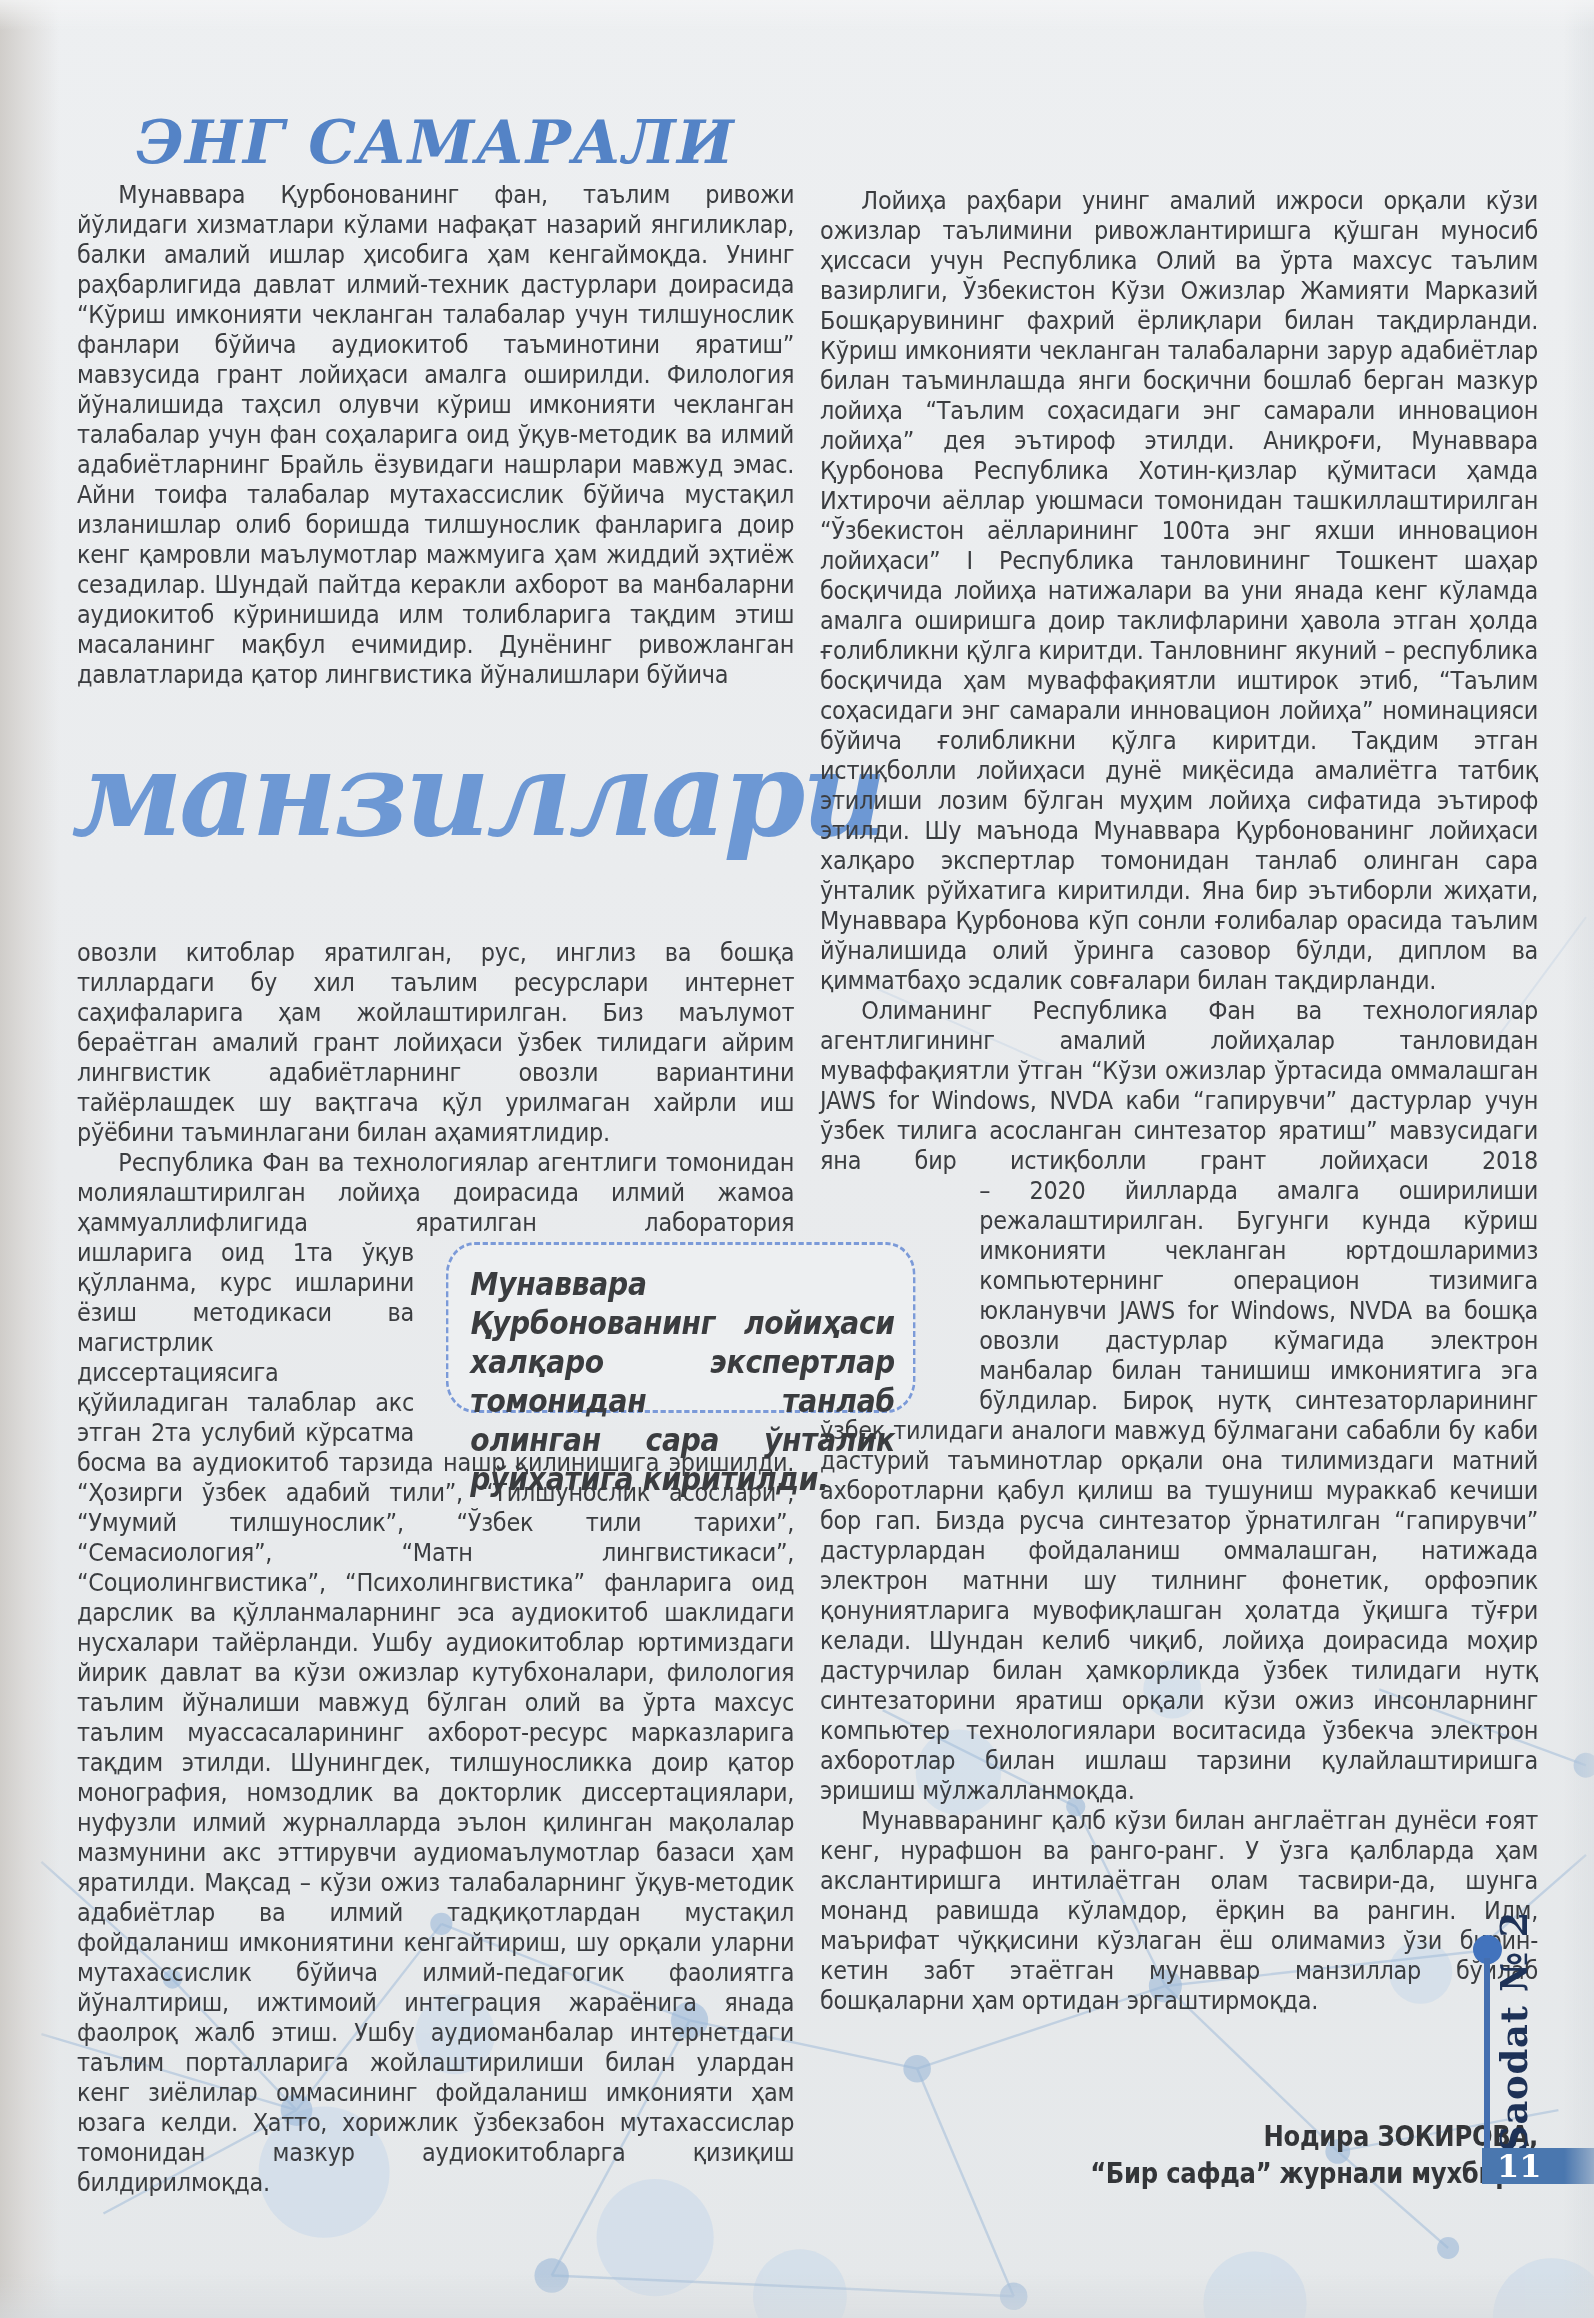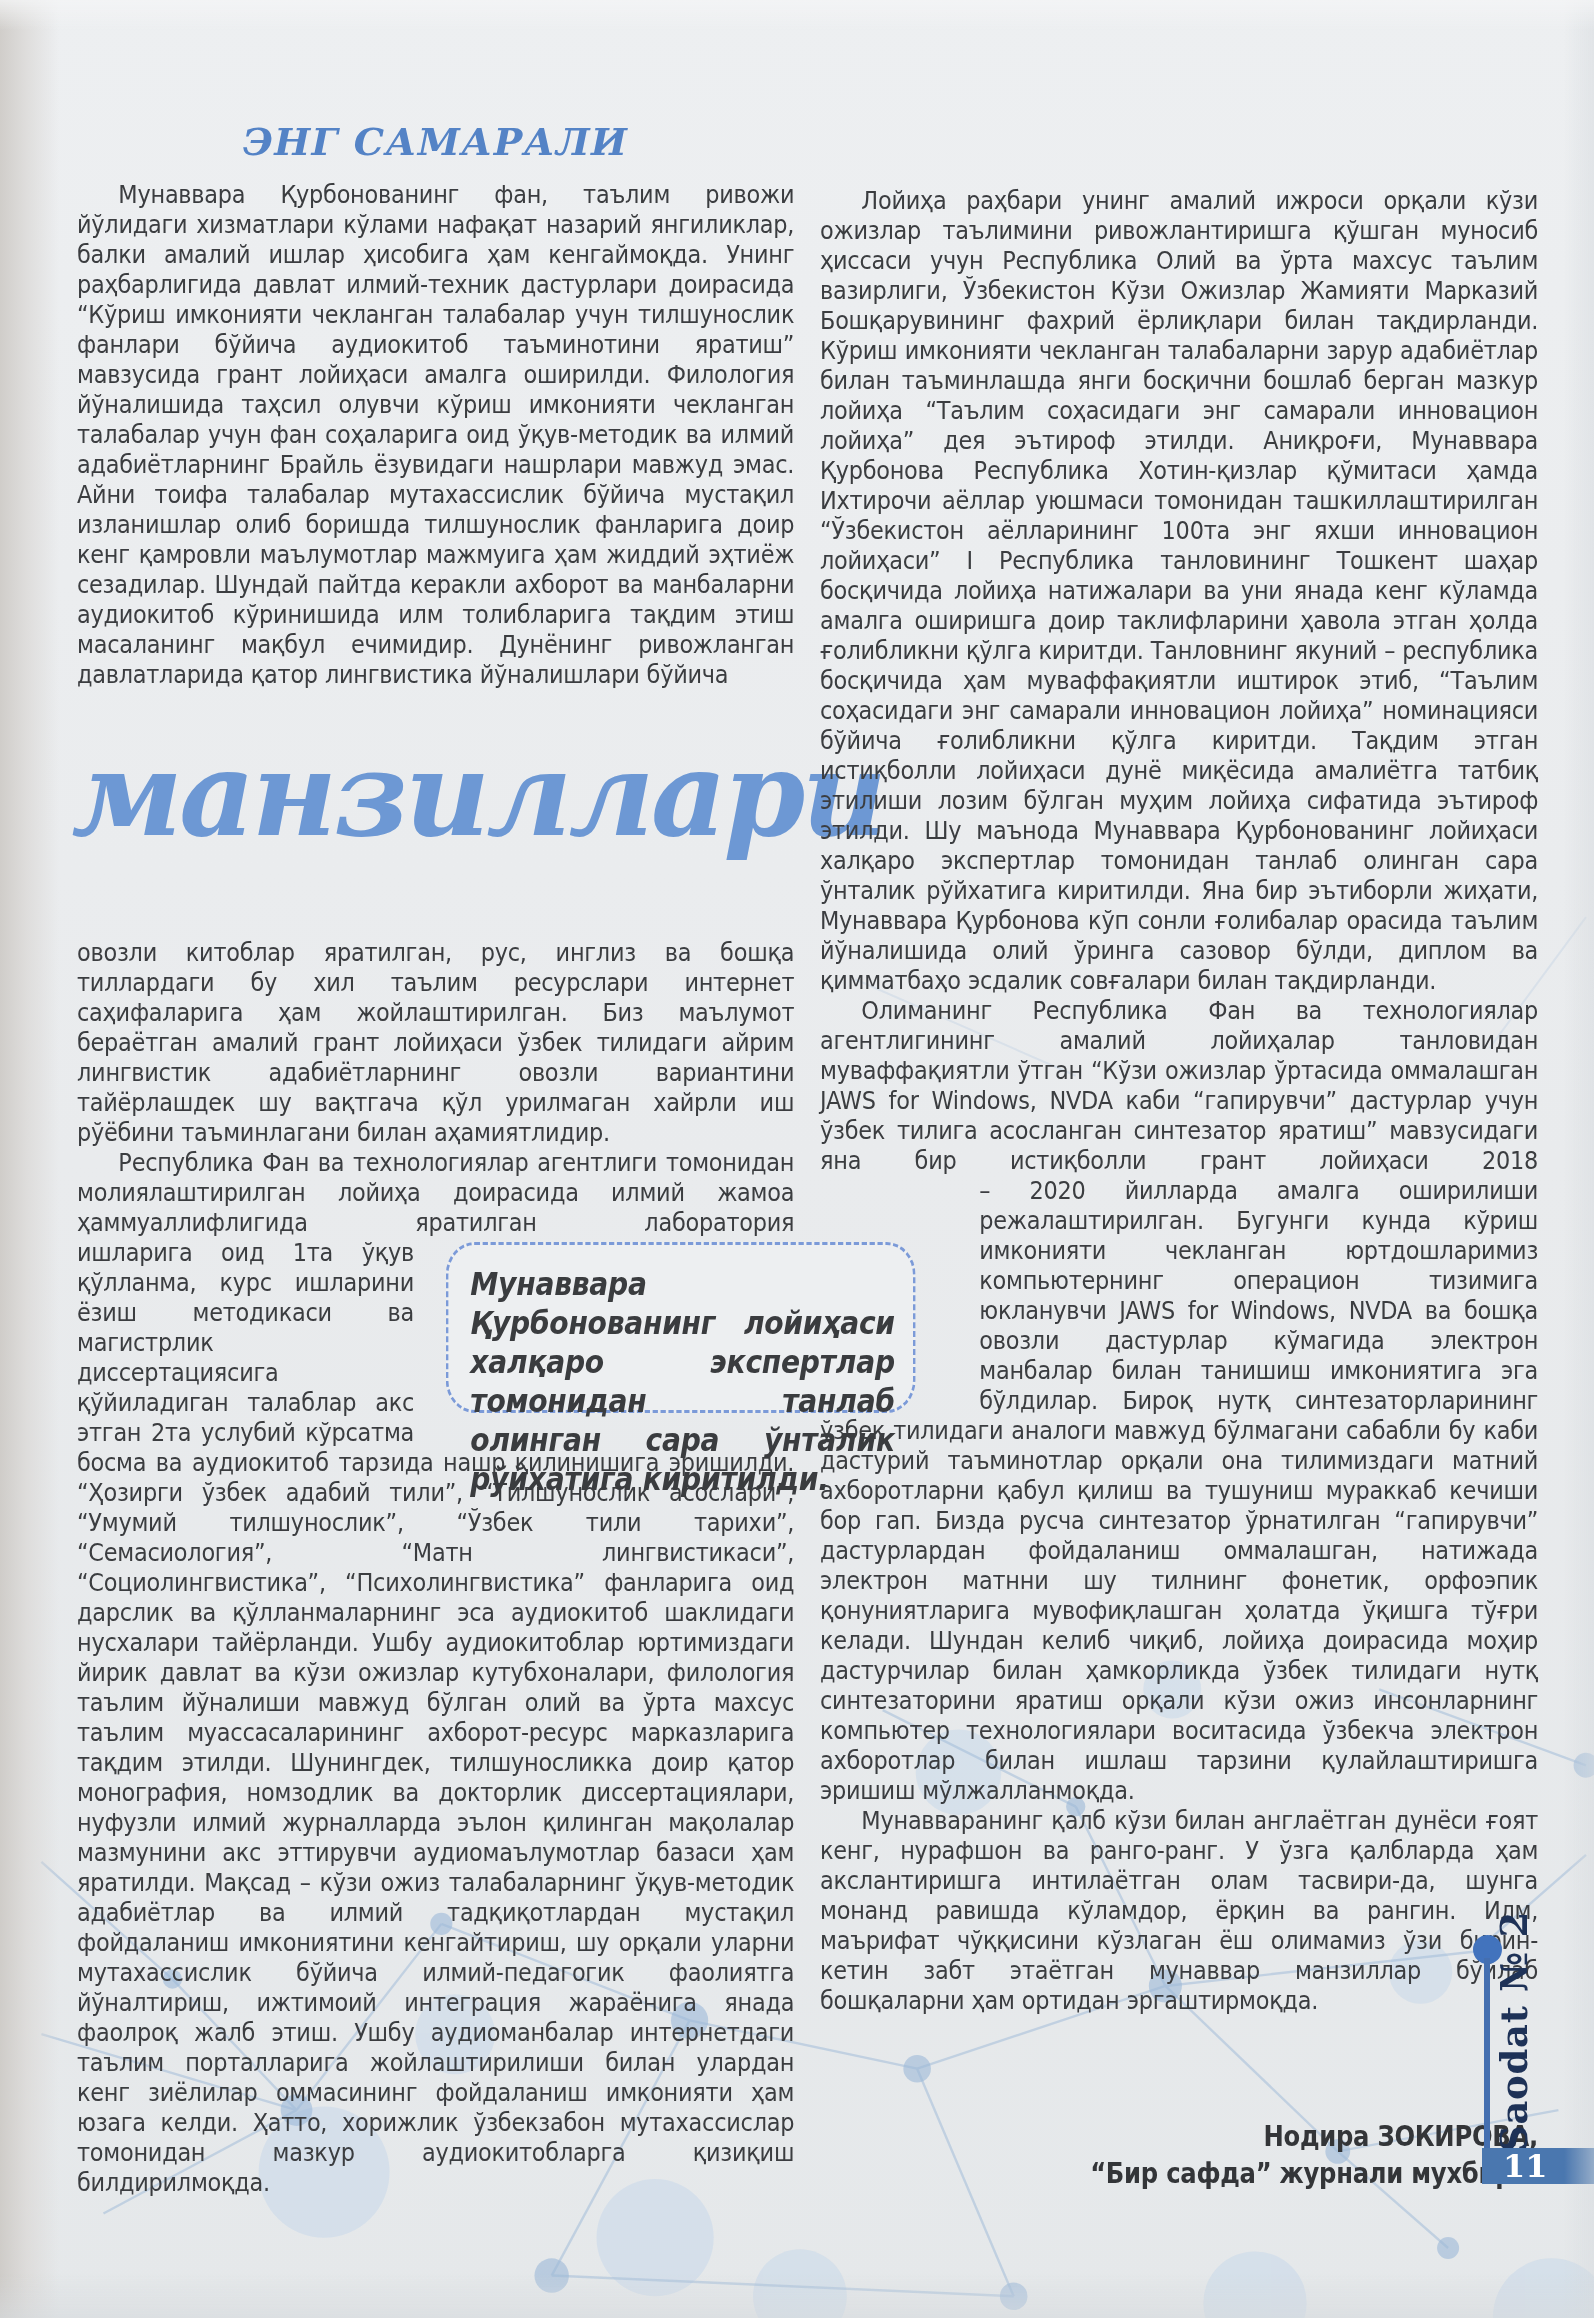--- a/index.html
+++ b/index.html
@@ -39,7 +39,7 @@
   .title-block {
     text-align:center; font-family:"DejaVu Serif","Liberation Serif",serif;
     font-style:italic; font-weight:700; color:#5483c6;
-    font-size:38px; line-height:52px; letter-spacing:1.4px; margin:0 0 11px 0;
+    font-size:60px; line-height:52px; letter-spacing:1.4px; margin:0 0 11px 0;
   }
   .headline {
     font-family:"DejaVu Serif","Liberation Serif",serif; font-style:italic; font-weight:700;

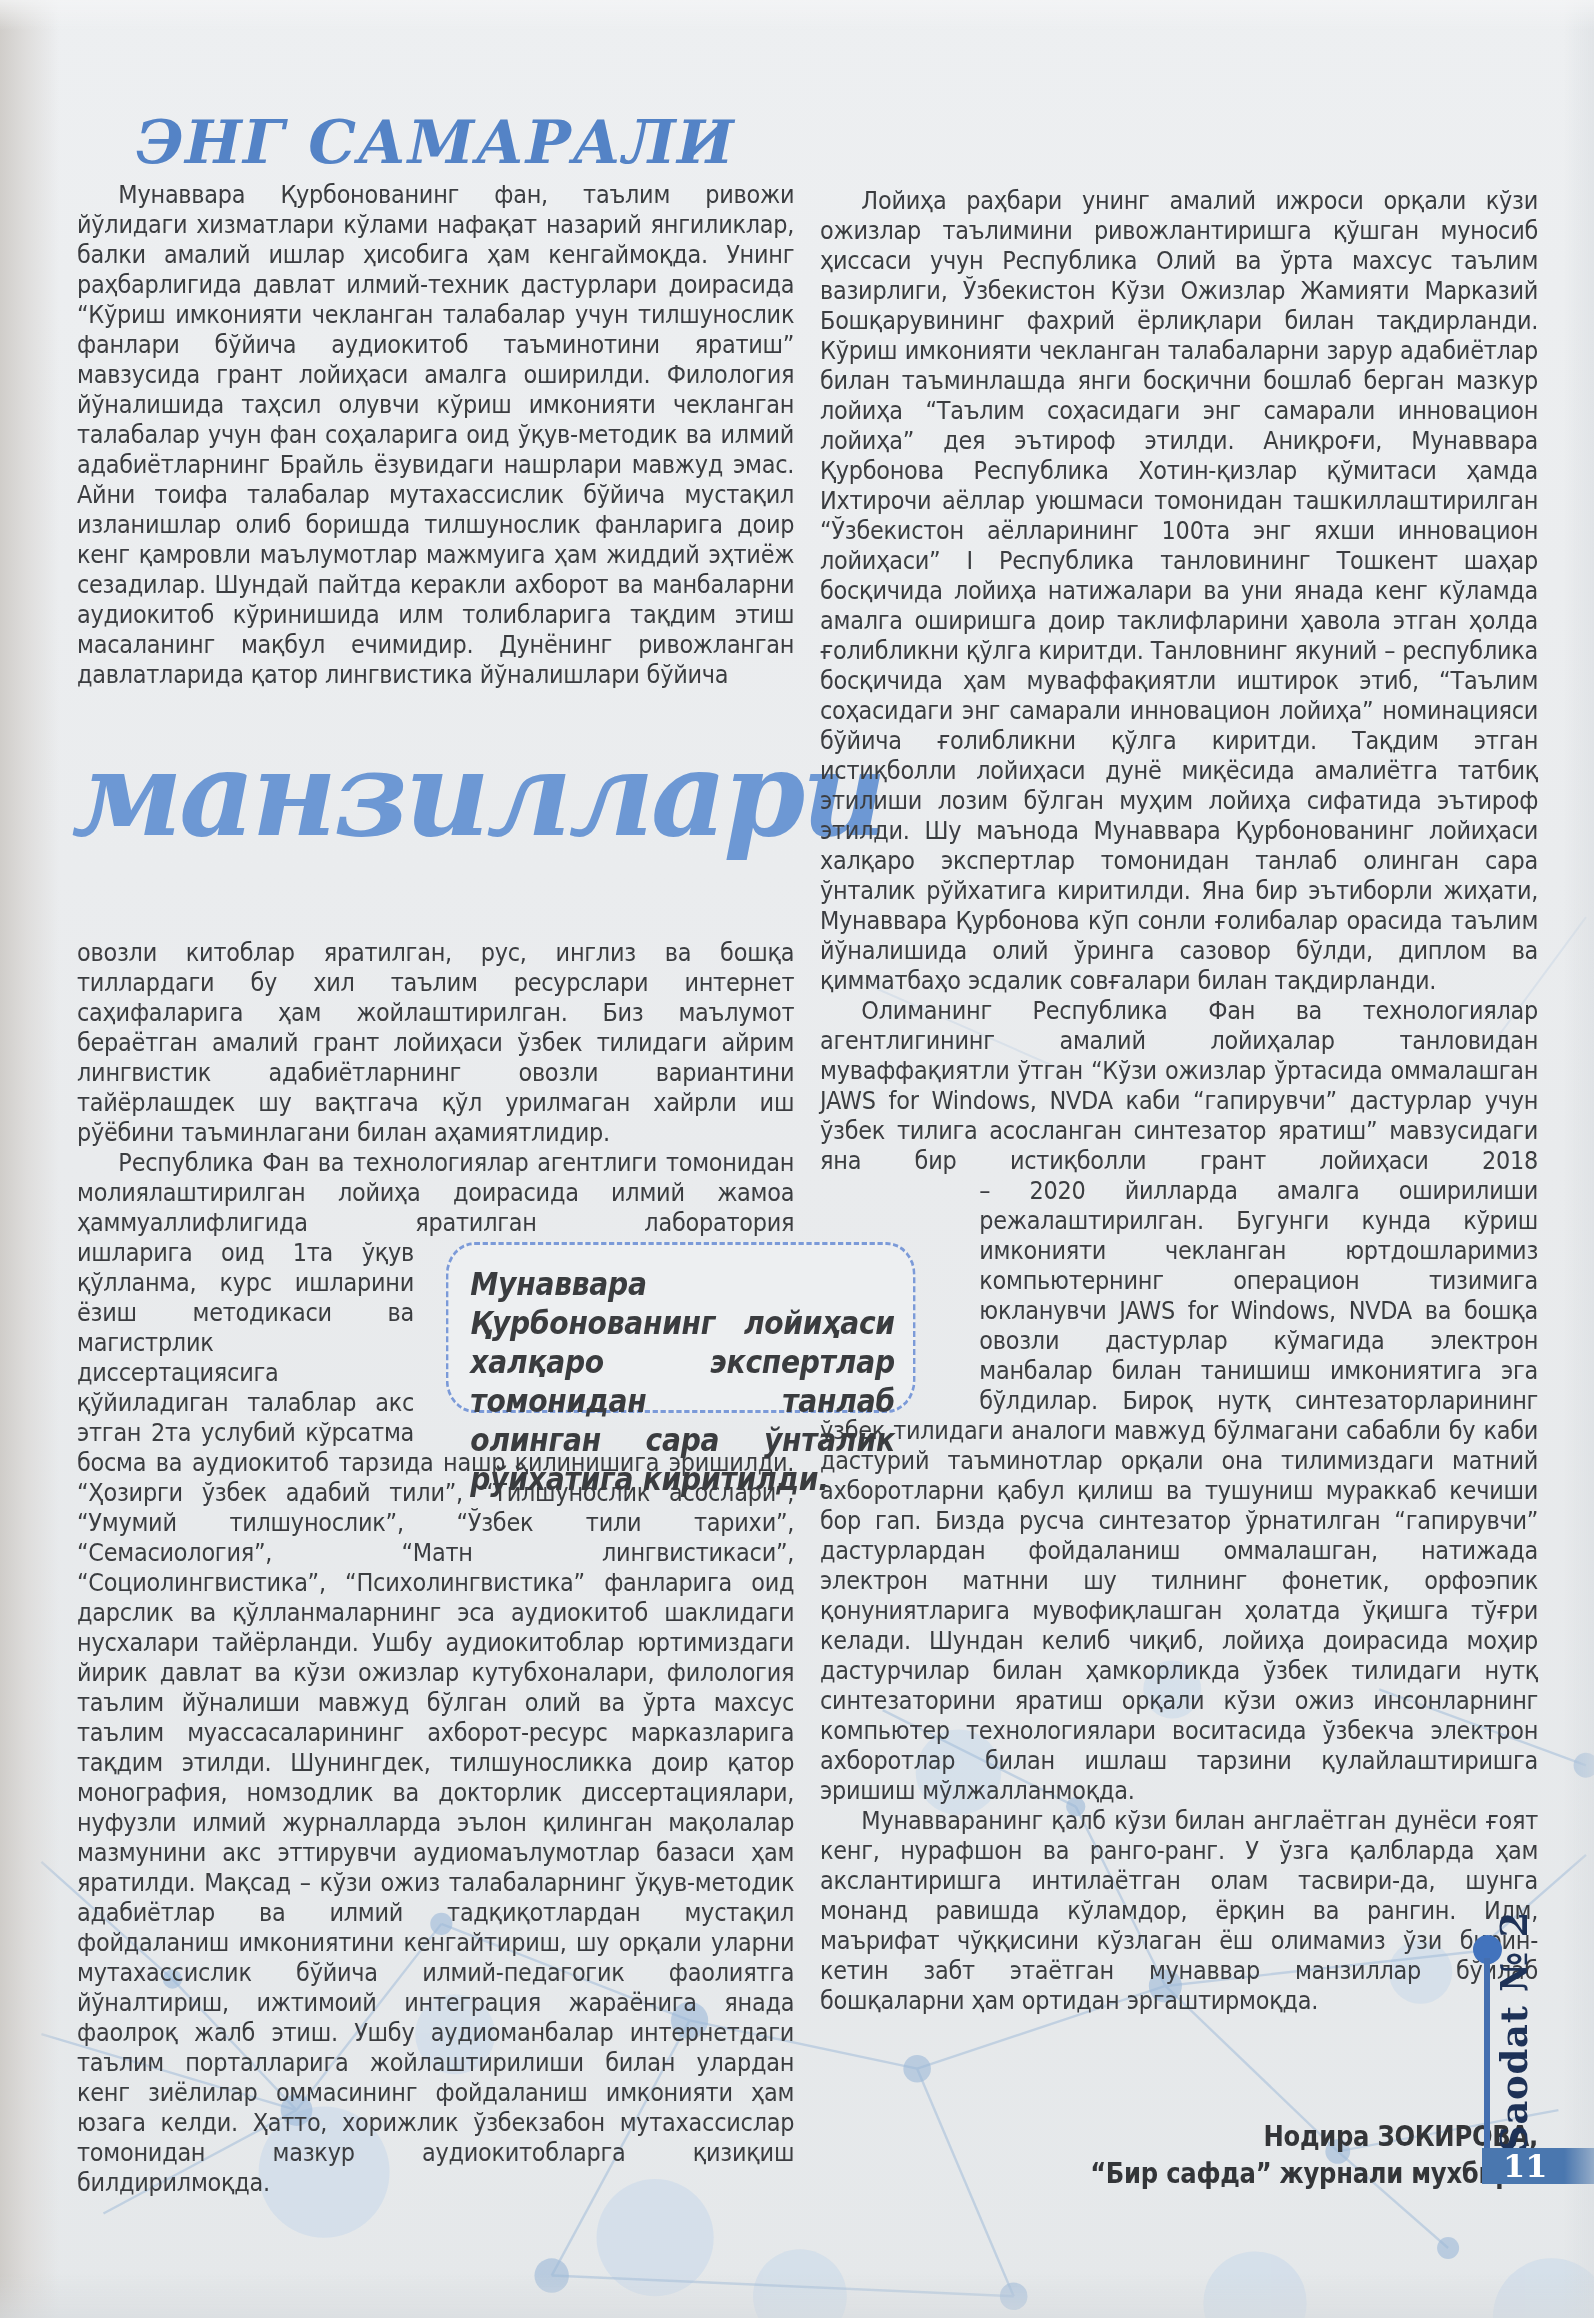--- a/index.html
+++ b/index.html
@@ -75,7 +75,7 @@
   .page-num  { position:absolute; left:1482px; top:2148px; width:112px; height:36px;
                box-sizing:border-box; background:#4a77af; color:#ffffff;
                font-family:"DejaVu Serif","Liberation Serif",serif; font-weight:700;
-               font-size:32px; line-height:36px; padding-left:21px; z-index:2; }
+               font-size:32px; line-height:36px; padding-left:15px; z-index:2; }
 </style>
 </head>
 <body>

